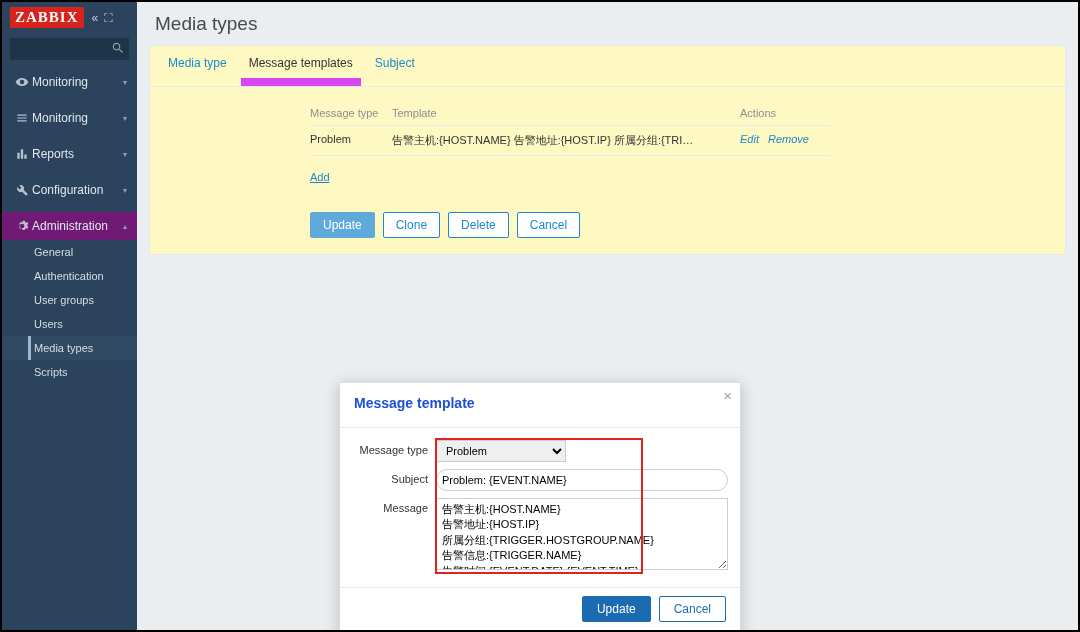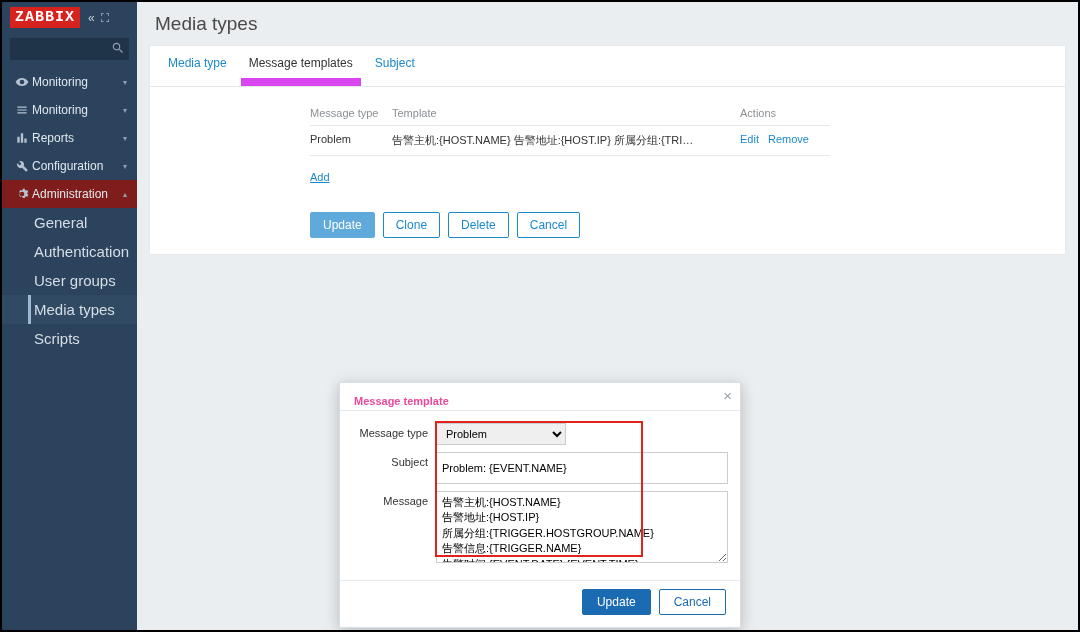--- a/index.html
+++ b/index.html
@@ -7,7 +7,7 @@
 .screen { width:1080px; height:632px; background:#fff; position:relative; overflow:hidden; border:2px solid #000; }
 .sidebar { position:absolute; left:0; top:0; bottom:0; width:135px; background:#2b435c; color:#fff; }
 .logo-row { display:flex; align-items:center; padding:5px 8px 7px; }
-.logo { background:#d8221d; color:#fff; font-weight:900; font-size:15px; letter-spacing:1px; padding:2px 5px; font-family:Liberation Mono, monospace; }
+.logo { background:#d8221d; color:#fff; font-weight:900; font-size:15px; letter-spacing:1px; padding:2px 5px; font-family:Liberation Serif, serif; }
 .logo-ic { margin-left:8px; color:#c0cbd6; font-size:12px; display:flex; gap:6px; }
 .search { margin:3px 8px 8px; position:relative; }
 .search input { width:100%; background:#1f3349; border:none; height:22px; padding:0 22px 0 6px; color:#fff; font-size:11px; }

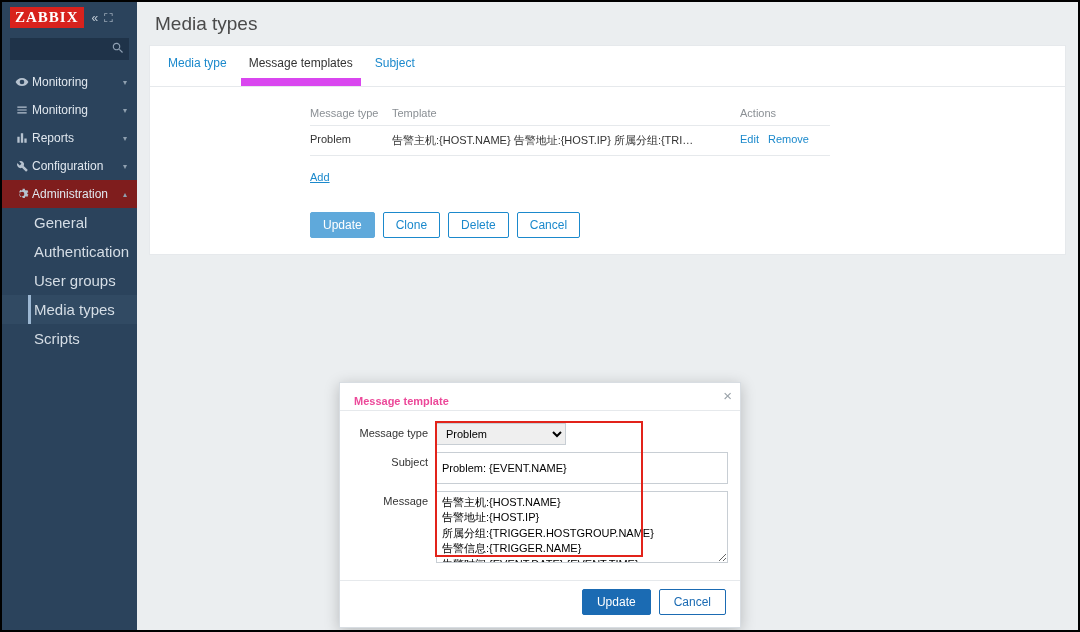--- a/index.html
+++ b/index.html
@@ -21,7 +21,7 @@
 .sub-item.active::before { content:""; position:absolute; left:26px; top:0; bottom:0; width:3px; background:#9cb7d2; }
 .main { position:absolute; left:135px; right:0; top:0; bottom:0; background:#ebeef0; overflow:hidden; }
 .page-title { font-size:19px; color:#4a4a4a; padding:11px 18px 10px; background:#ebeef0; }
-.card { margin:0 12px 10px 12px; background:#ffffff; border:1px solid #e6e9ec; }
+.card { margin:0 12px 10px 12px; background:#fef9c3; border:1px solid #e6e9ec; }
 .tabs { display:flex; border-bottom:1px solid #e6e9ec; padding:0 10px; font-size:12px; }
 .tab { padding:10px 8px 8px; color:#1b89cc; cursor:pointer; margin-right:6px; }
 .tab.sel { border-bottom:8px solid #d946ef; color:#333; }

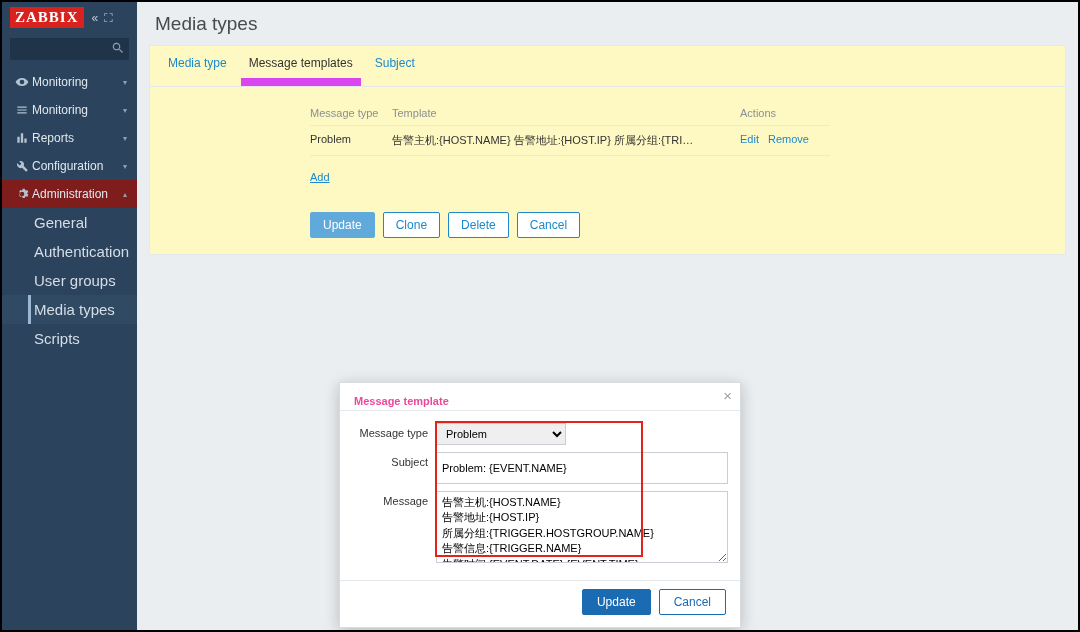--- a/index.html
+++ b/index.html
@@ -12,7 +12,7 @@
 .search { margin:3px 8px 8px; position:relative; }
 .search input { width:100%; background:#1f3349; border:none; height:22px; padding:0 22px 0 6px; color:#fff; font-size:11px; }
 .search .mag { position:absolute; right:4px; top:3px; color:#8fa0b3; font-size:12px; }
-.nav-item { display:flex; align-items:center; padding:7px 10px; font-size:12px; color:#e0e7ee; cursor:pointer; }
+.nav-item { display:flex; align-items:center; padding:7px 10px; font-size:12px; color:#e0e7ee; cursor:pointer;margin-top:8px; }
 .nav-item .ic { width:20px; color:#b6c2cf; font-size:14px; display:flex; justify-content:center; }
 .nav-item .chev { margin-left:auto; font-size:8px; color:#90a0b0; }
 .nav-item.admin { background:#7f1d1d; }

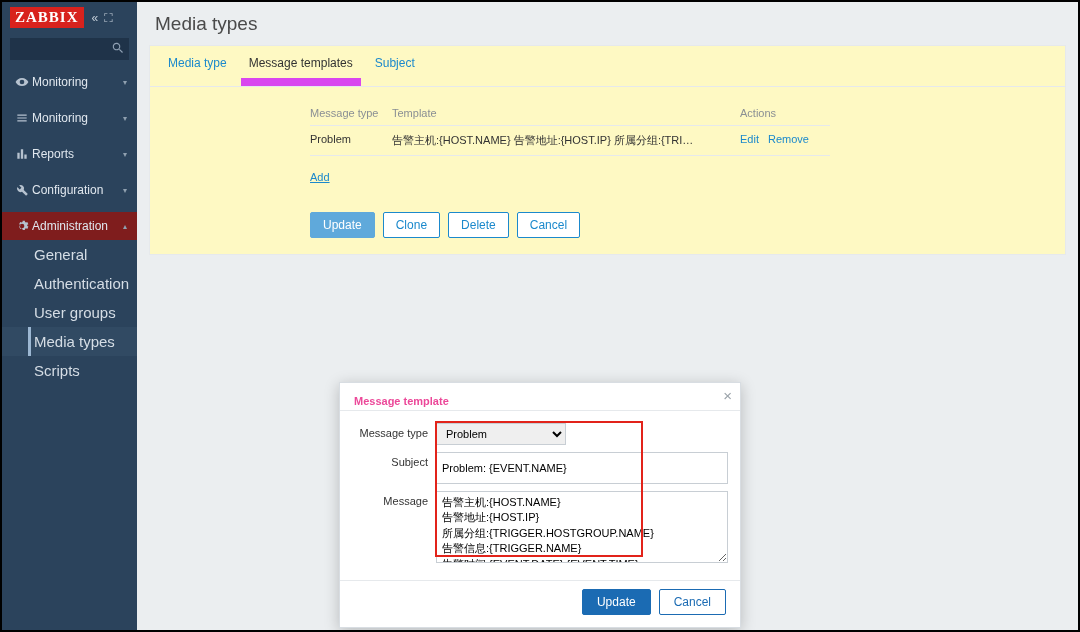--- a/index.html
+++ b/index.html
@@ -29,7 +29,7 @@
 .tbl { width:100%; border-collapse:collapse; font-size:11px; }
 .tbl th { text-align:left; color:#8a8f94; font-weight:normal; border-bottom:1px solid #e6e9ec; padding:6px 8px 6px 0; }
 .tbl td { padding:7px 8px 7px 0; color:#333; border-bottom:1px solid #e6e9ec; vertical-align:top; }
-.tbl td .lnk { color:#1b89cc; cursor:pointer; }
+.tbl td .lnk { color:#1b89cc; cursor:pointer;font-style:italic; }
 .add-lnk { color:#1b89cc; font-size:11px; padding:8px 0; display:inline-block; cursor:pointer; text-decoration:underline; }
 .btn-row { margin:14px 0 16px 160px; display:flex; gap:8px; }
 .btn { font-size:12px; padding:5px 12px; border:1px solid #1b89cc; color:#1b89cc; background:#fff; border-radius:2px; cursor:pointer; }

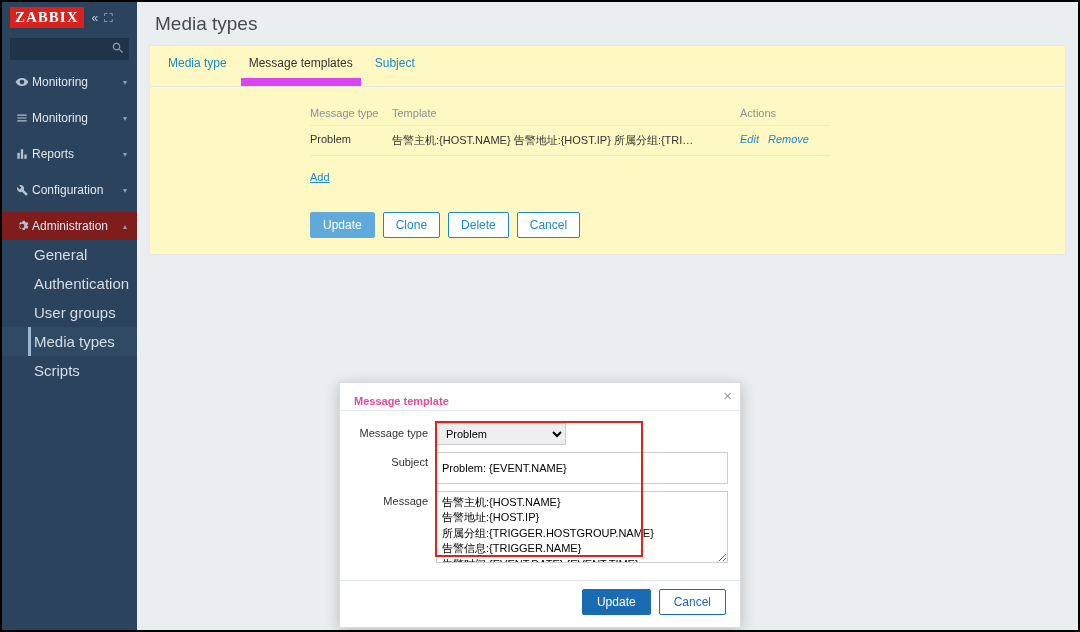--- a/index.html
+++ b/index.html
@@ -15,7 +15,7 @@
 .nav-item { display:flex; align-items:center; padding:7px 10px; font-size:12px; color:#e0e7ee; cursor:pointer;margin-top:8px; }
 .nav-item .ic { width:20px; color:#b6c2cf; font-size:14px; display:flex; justify-content:center; }
 .nav-item .chev { margin-left:auto; font-size:8px; color:#90a0b0; }
-.nav-item.admin { background:#7f1d1d; }
+.nav-item.admin { background:#701a75; }
 .sub-item { padding:6px 10px 6px 32px; font-size:15px; color:#d5dde5; cursor:pointer; position:relative; }
 .sub-item.active { background:#314a63; }
 .sub-item.active::before { content:""; position:absolute; left:26px; top:0; bottom:0; width:3px; background:#9cb7d2; }

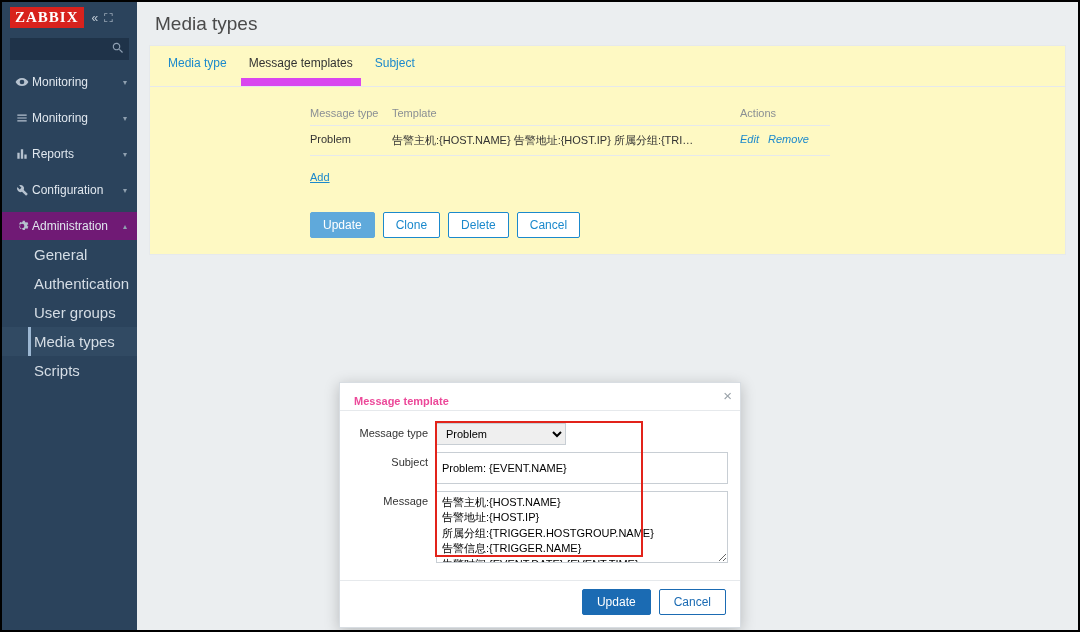--- a/index.html
+++ b/index.html
@@ -16,7 +16,7 @@
 .nav-item .ic { width:20px; color:#b6c2cf; font-size:14px; display:flex; justify-content:center; }
 .nav-item .chev { margin-left:auto; font-size:8px; color:#90a0b0; }
 .nav-item.admin { background:#701a75; }
-.sub-item { padding:6px 10px 6px 32px; font-size:15px; color:#d5dde5; cursor:pointer; position:relative; }
+.sub-item { padding:6px 10px 6px 32px; font-size:11px; color:#d5dde5; cursor:pointer; position:relative; }
 .sub-item.active { background:#314a63; }
 .sub-item.active::before { content:""; position:absolute; left:26px; top:0; bottom:0; width:3px; background:#9cb7d2; }
 .main { position:absolute; left:135px; right:0; top:0; bottom:0; background:#ebeef0; overflow:hidden; }

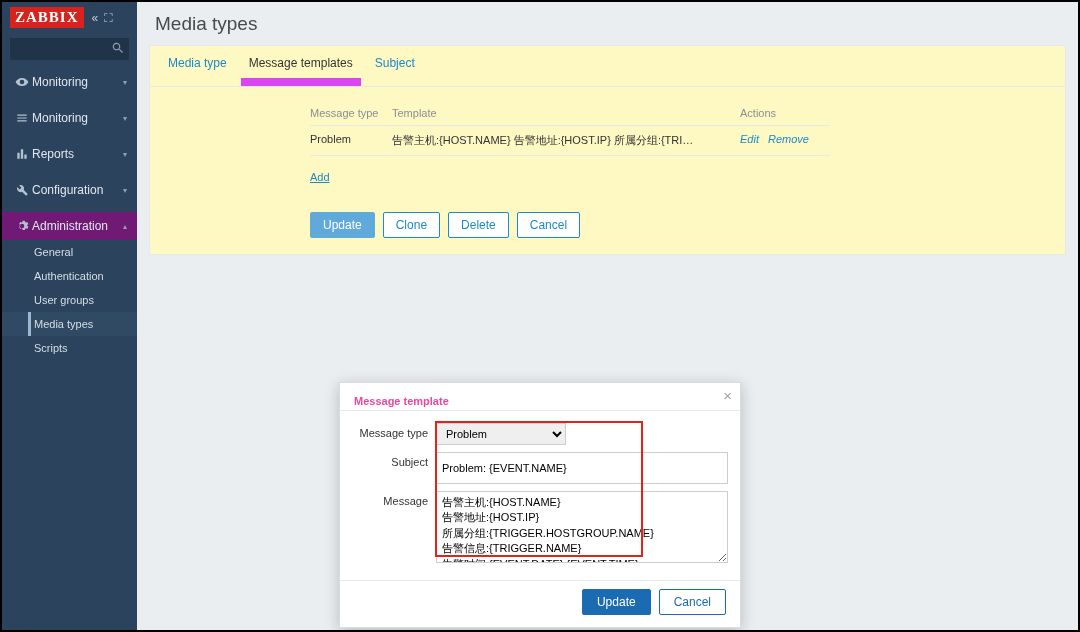--- a/index.html
+++ b/index.html
@@ -120,6 +120,7 @@
     <div class="sub-item">General</div>
     <div class="sub-item">Authentication</div>
     <div class="sub-item">User groups</div>
+    <div class="sub-item">Users</div>
     <div class="sub-item active">Media types</div>
     <div class="sub-item">Scripts</div>
   </div>

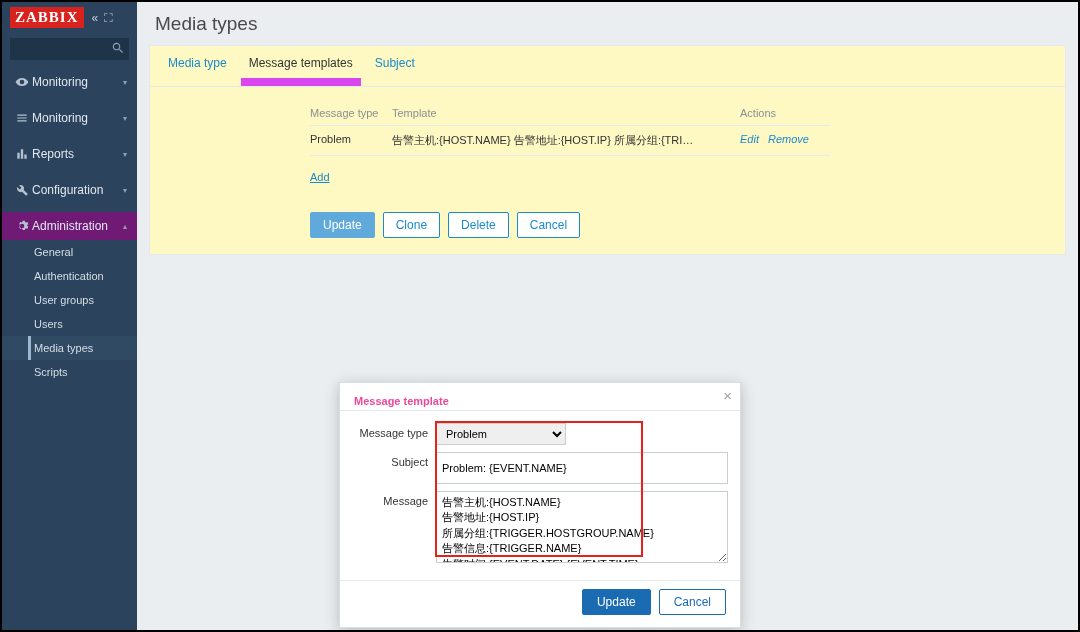--- a/index.html
+++ b/index.html
@@ -36,7 +36,7 @@
 .btn.primary { background:#5fa9db; color:#fff; border-color:#5fa9db; }
 .modal-wrap{ position:absolute; left:337px; top:380px; width:402px; background:#fff; border:1px solid #d8dde2; box-shadow:0 3px 14px rgba(0,0,0,.22); }
 .modal-close { position:absolute; top:4px; right:8px; color:#9aa2a9; font-size:15px; cursor:pointer; }
-.modal-title { font-size:11px; font-weight:bold; color:#ec4899; padding:12px 14px 3px; border-bottom:1px solid #e6e9ec; }
+.modal-title { font-size:14px; font-weight:bold; color:#1d4ed8; padding:12px 14px 16px; border-bottom:1px solid #e6e9ec; }
 .modal-body { padding:12px 12px 10px; position:relative; }
 .form-row { display:flex; align-items:flex-start; margin-bottom:7px; }
 .form-row label { width:84px; text-align:right; font-size:11px; color:#333; padding-top:4px; padding-right:8px; }

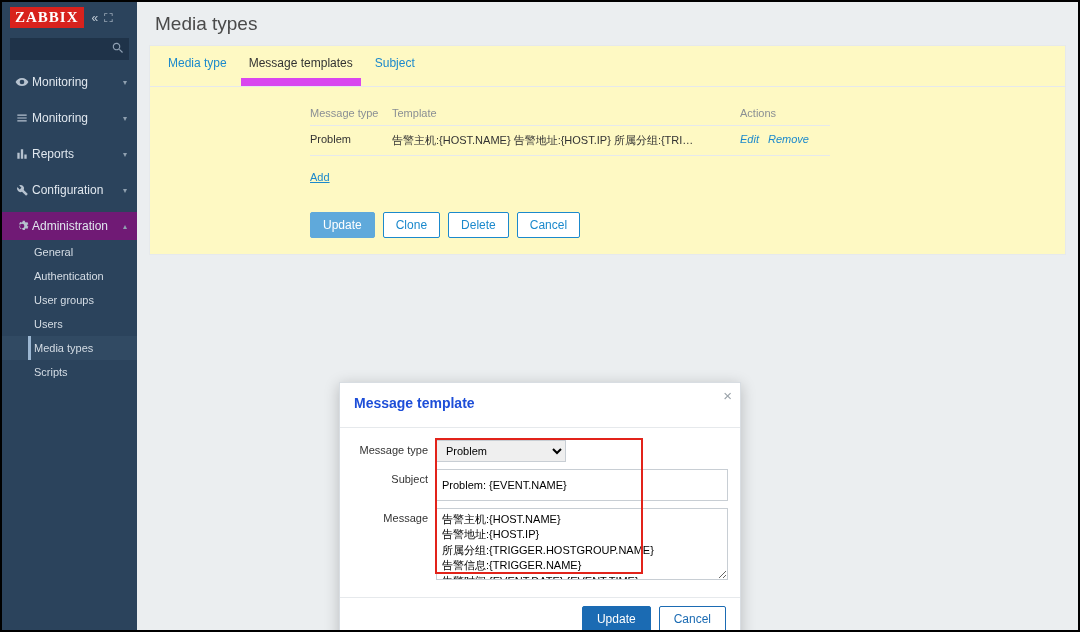--- a/index.html
+++ b/index.html
@@ -42,7 +42,7 @@
 .form-row label { width:84px; text-align:right; font-size:11px; color:#333; padding-top:4px; padding-right:8px; }
 .form-row input[type=text], .form-row select, .form-row textarea { font-size:11px; padding:3px 5px; border:1px solid #c8ced4; font-family:inherit; }
 .form-row select { width:130px; height:22px; }
-.form-row input[type=text] { flex:1; height:32px; }
+.form-row input[type=text] { flex:1; height:22px;border-radius:11px; }
 .form-row textarea { flex:1; height:72px; line-height:1.4; resize:both; }
 .highlight-box { position:absolute; border:2px solid #e2231a; left:95px; top:10px; width:208px; height:136px; pointer-events:none; }
 .modal-foot { padding:8px 14px 12px; display:flex; justify-content:flex-end; gap:8px; border-top:1px solid #e6e9ec; }

